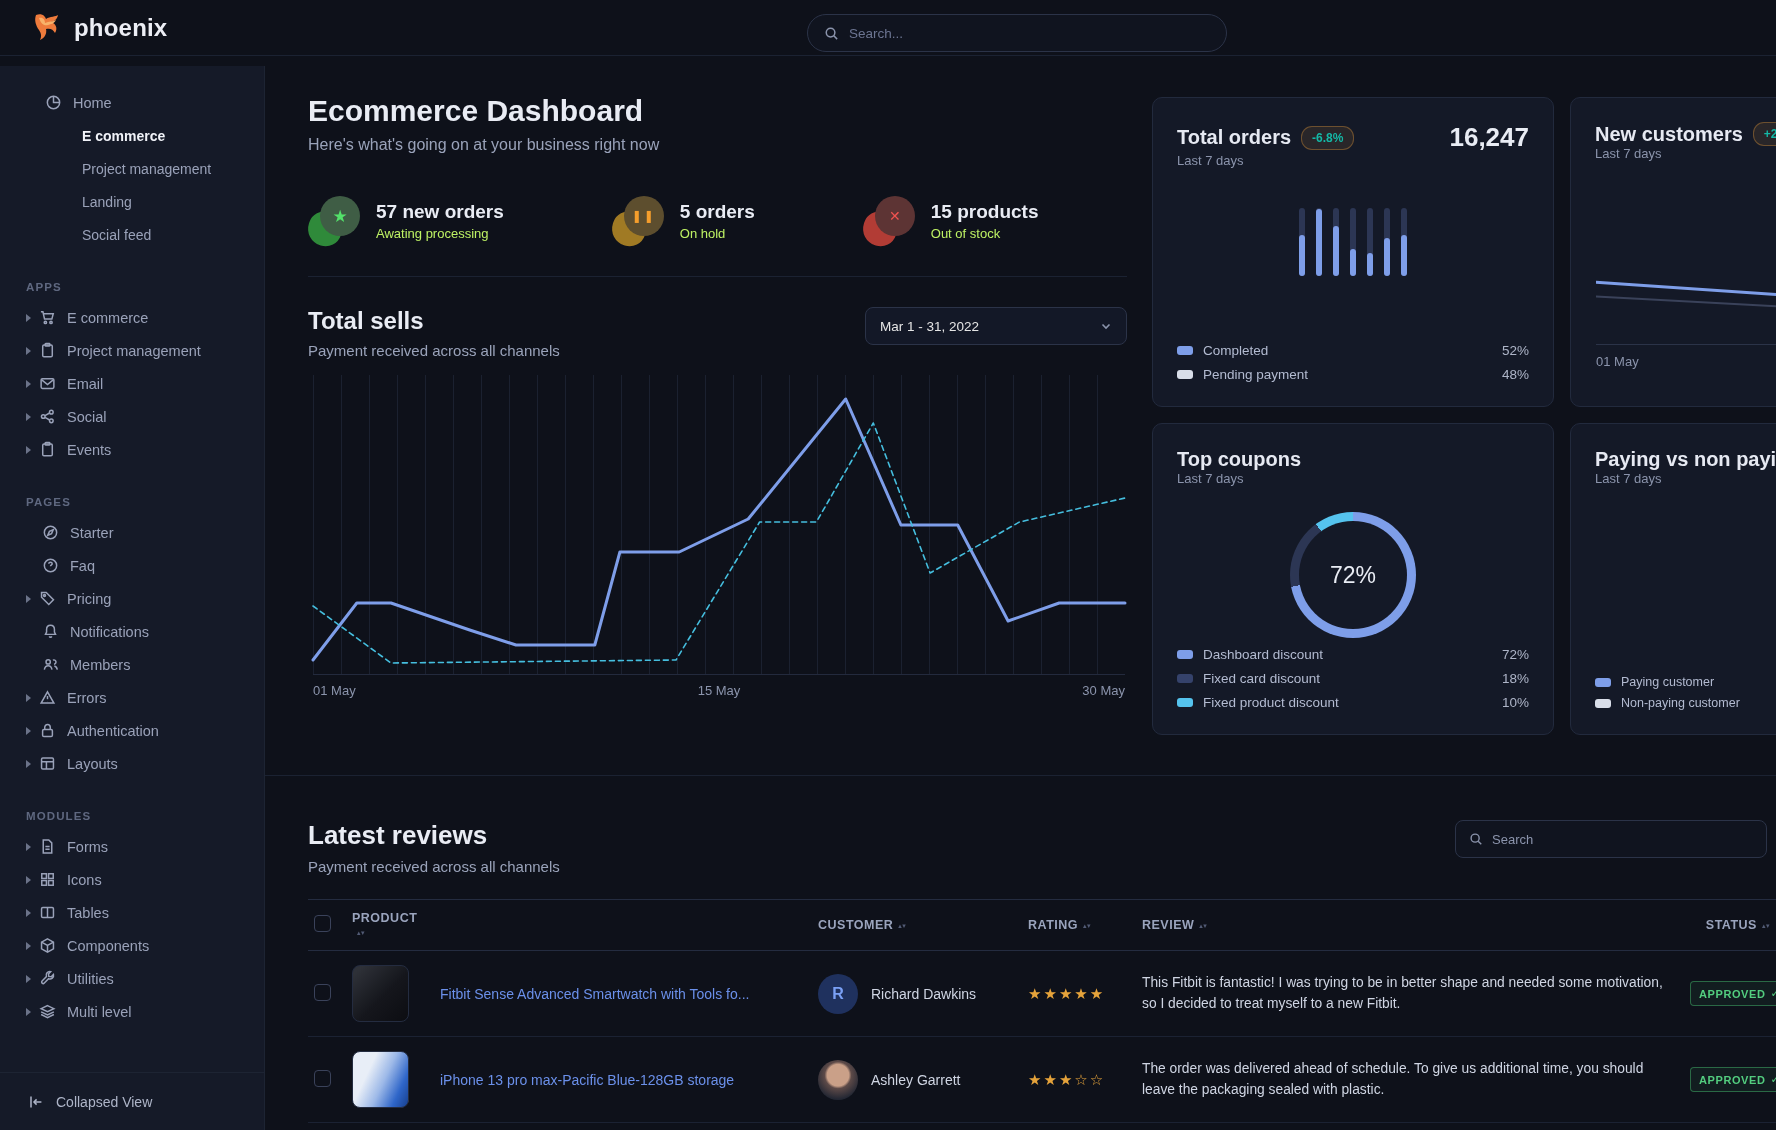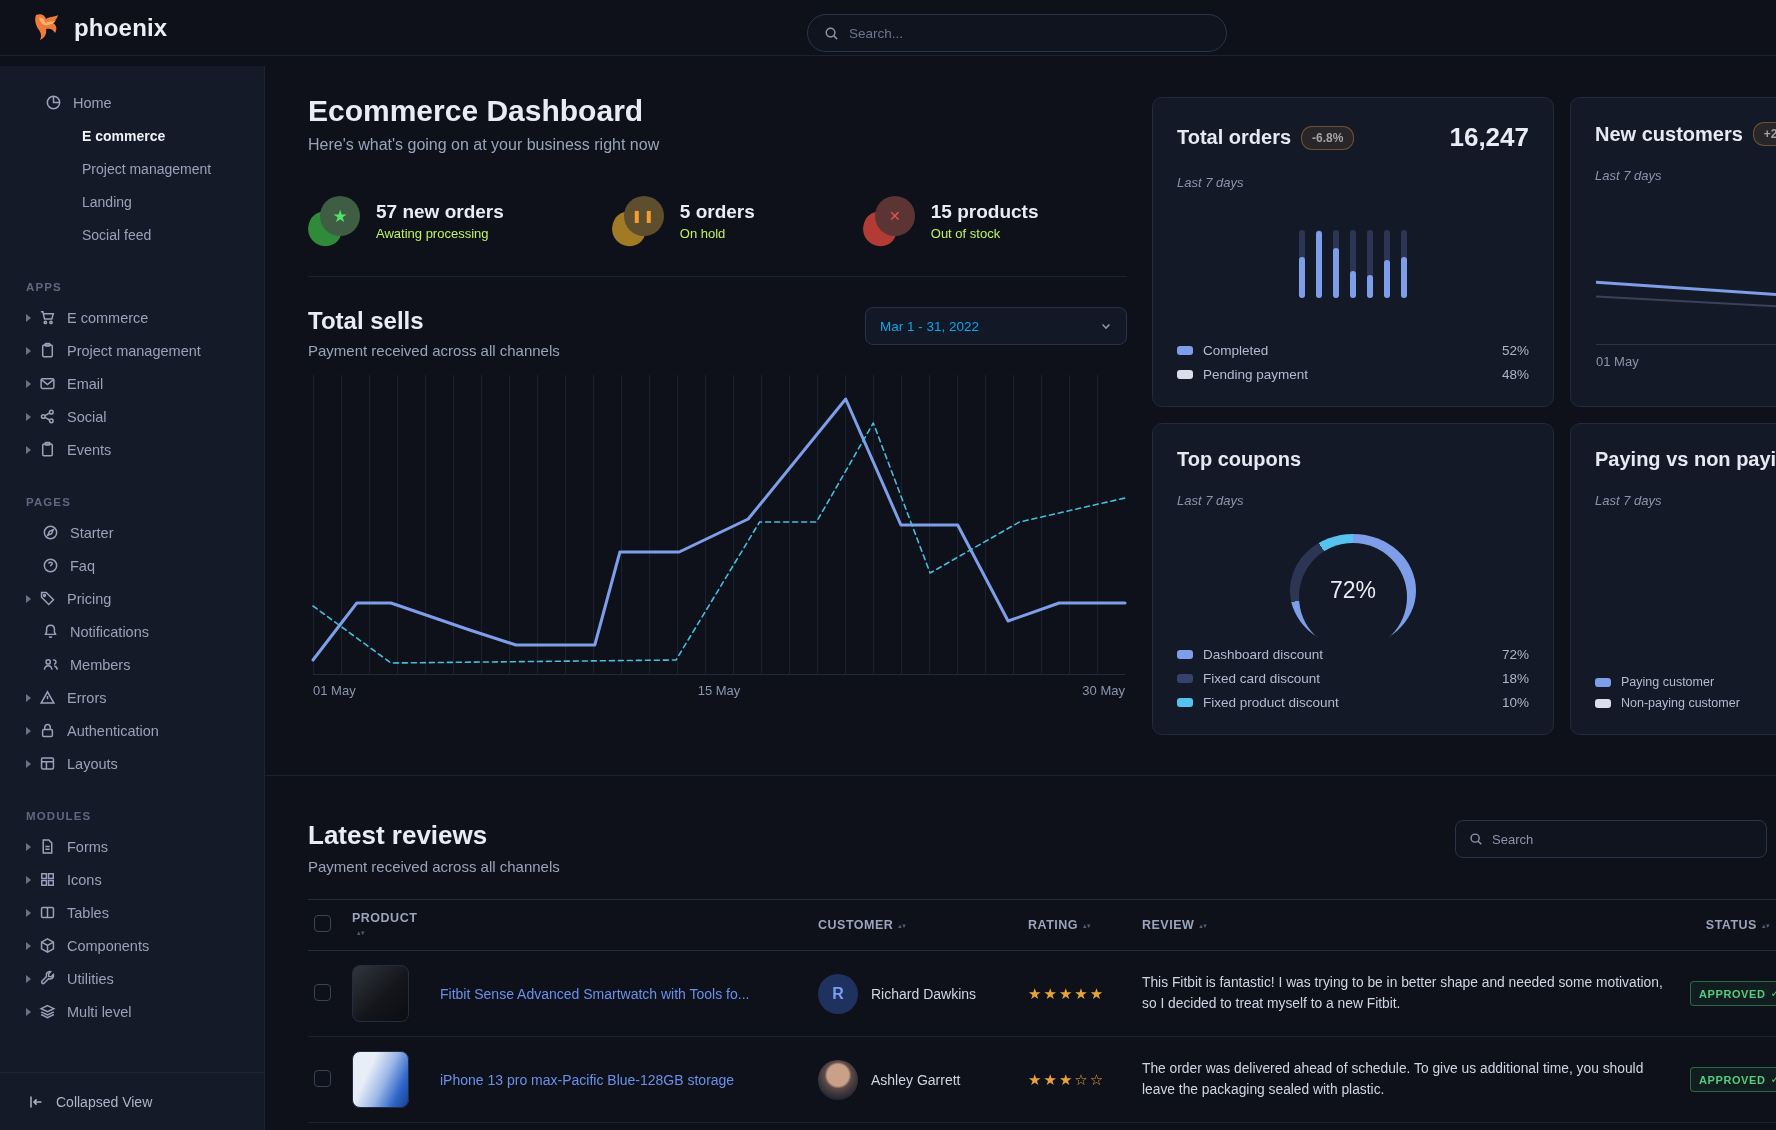--- a/index.html
+++ b/index.html
@@ -77,7 +77,7 @@
   .card-head { display:flex; align-items:center; gap:10px; }
   .card-title { font-size:20px; font-weight:700; color:#e6e9f2; white-space:nowrap; }
   .badge { font-size:12px; font-weight:700; padding:4px 10px; border-radius:11px; white-space:nowrap; }
-  .badge.warn { color:#a3a3a3; background:rgba(237,161,61,.10); border:1px solid rgba(237,161,61,.35); }
+  .badge.warn { color:#14b8a6; background:rgba(237,161,61,.10); border:1px solid rgba(237,161,61,.35); }
   .card-value { margin-left:auto; font-size:26px; font-weight:700; color:#e9ecf4; }
   .card-period { font-size:13px; color:#8b94ac; margin-top:22px;font-style:italic; }
   .legend { margin-top:auto; display:flex; flex-direction:column; gap:9px; }

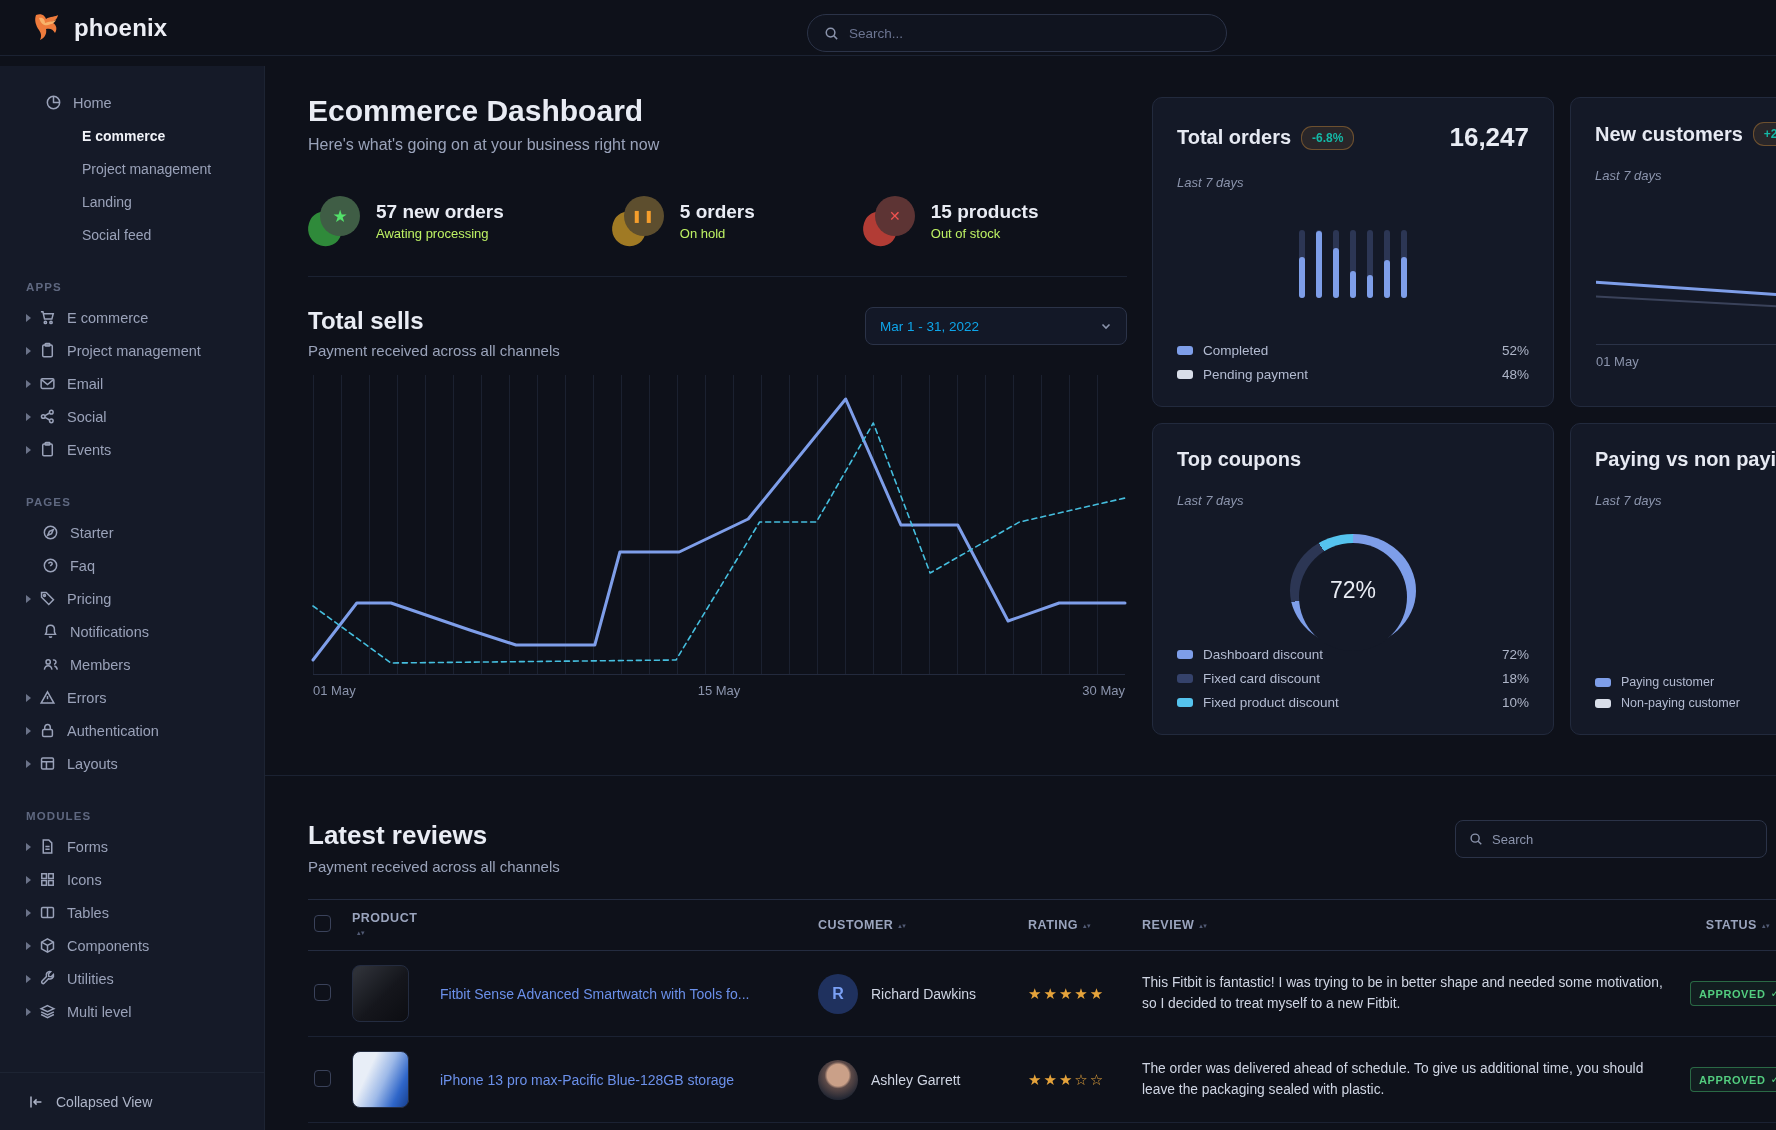--- a/index.html
+++ b/index.html
@@ -79,7 +79,7 @@
   .badge { font-size:12px; font-weight:700; padding:4px 10px; border-radius:11px; white-space:nowrap; }
   .badge.warn { color:#14b8a6; background:rgba(237,161,61,.10); border:1px solid rgba(237,161,61,.35); }
   .card-value { margin-left:auto; font-size:26px; font-weight:700; color:#e9ecf4; }
-  .card-period { font-size:13px; color:#8b94ac; margin-top:22px;font-style:italic; }
+  .card-period { font-size:13px; color:#8b94ac; margin-top:0; }
   .legend { margin-top:auto; display:flex; flex-direction:column; gap:9px; }
   .lg-row { display:flex; align-items:center; font-size:13.5px; color:#b3bbd1; }
   .sw { width:16px; height:9px; border-radius:3px; margin-right:10px; flex:0 0 16px; }

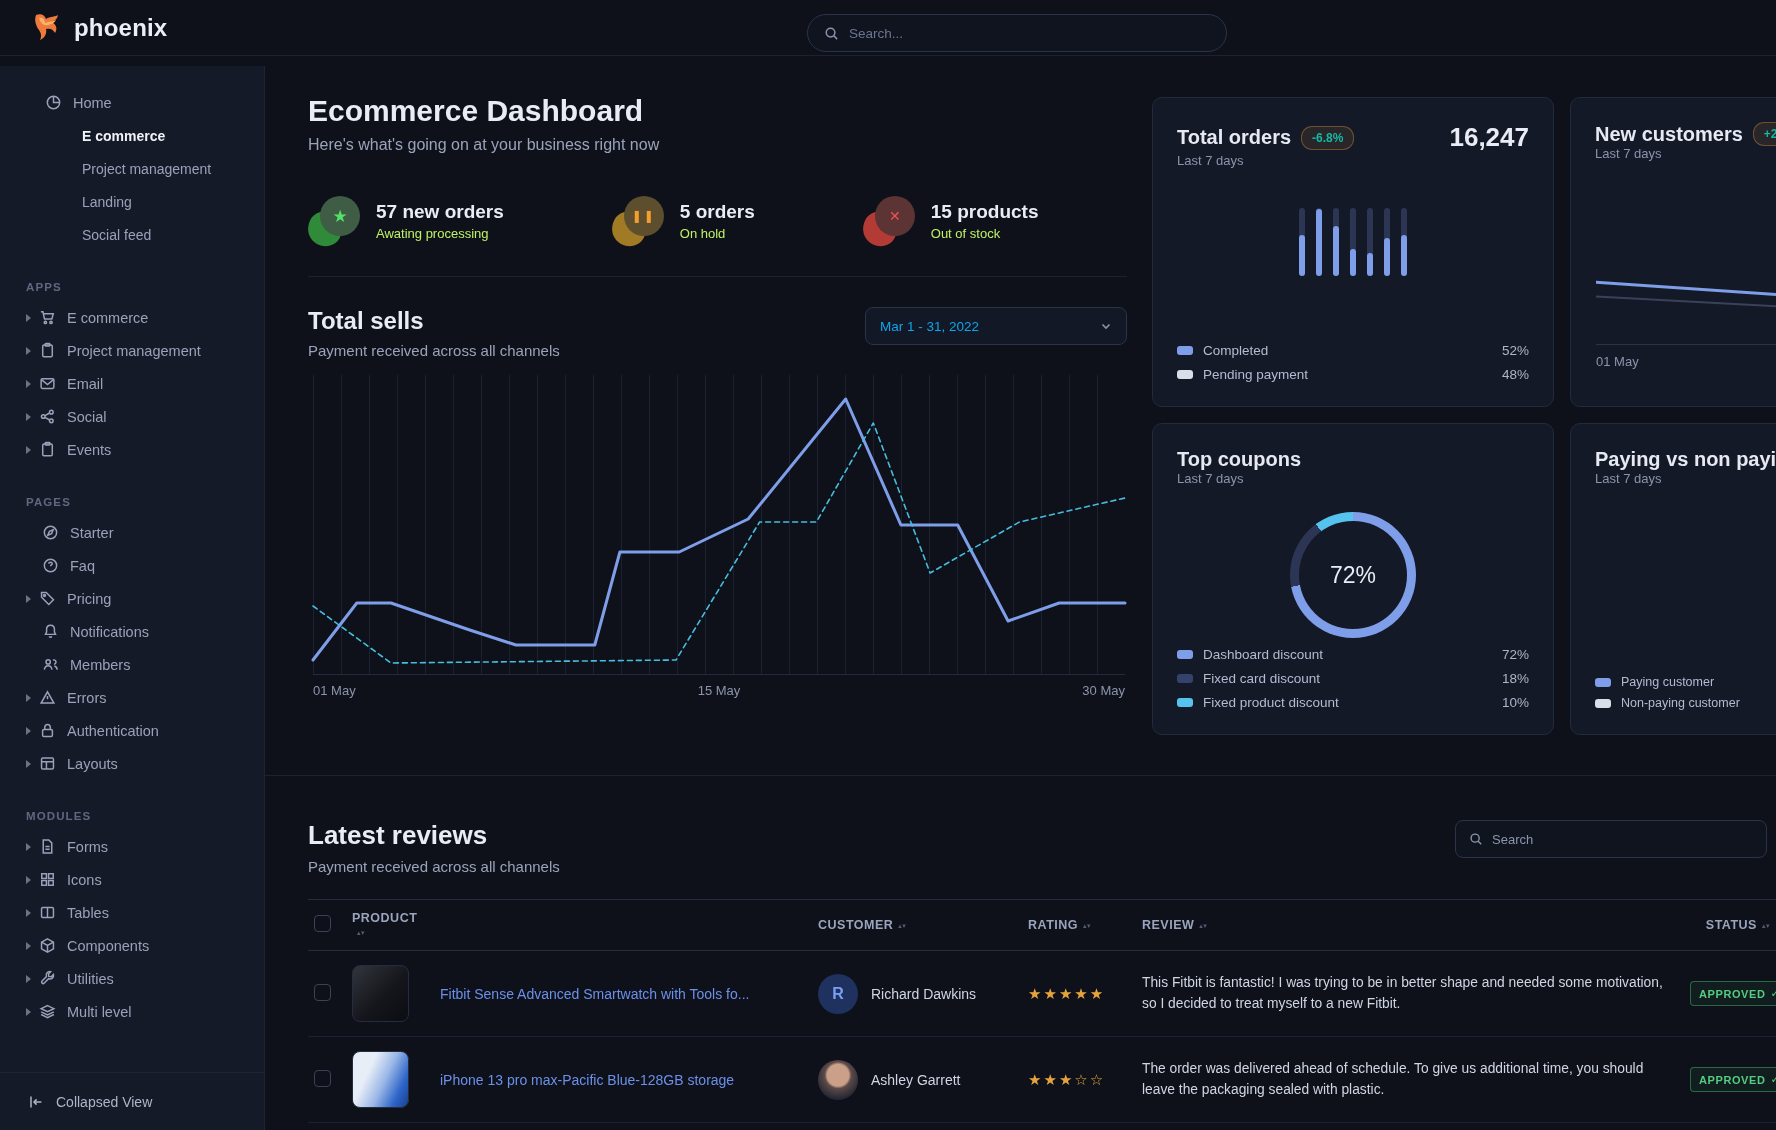--- a/index.html
+++ b/index.html
@@ -57,7 +57,7 @@
   h2.sec-title { font-size:24px; font-weight:800; color:#e9ecf4; }
   .sec-sub { margin-top:7px; font-size:15px; color:#9aa3ba; }
   .date-pill { width:262px; height:38px; border:1px solid #2b3348; border-radius:8px; background:#131827;
-    display:flex; align-items:center; justify-content:space-between; padding:0 14px; color:#0ea5e9;
+    display:flex; align-items:center; justify-content:space-between; padding:0 14px; color:#e5e5e5;
     font-size:13.5px; cursor:pointer; }
 
   .chart-wrap { margin-top:16px; width:819px; }

